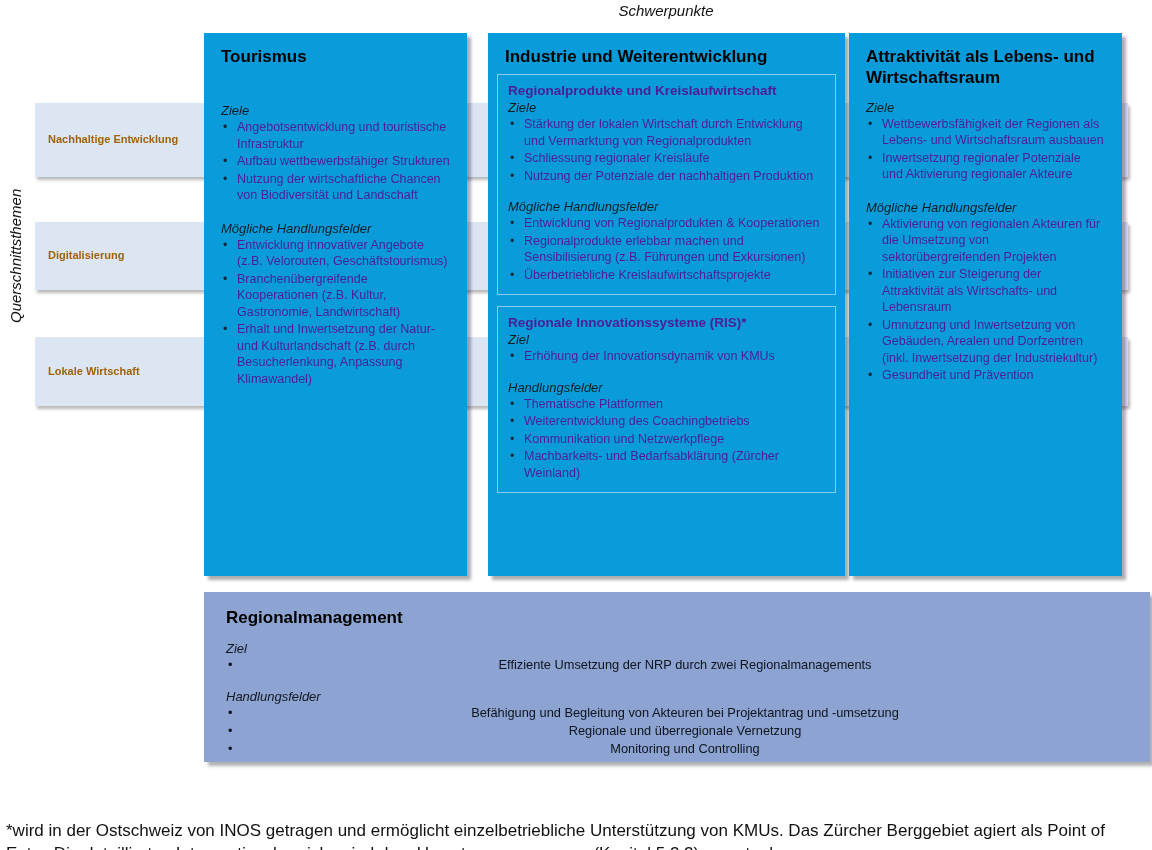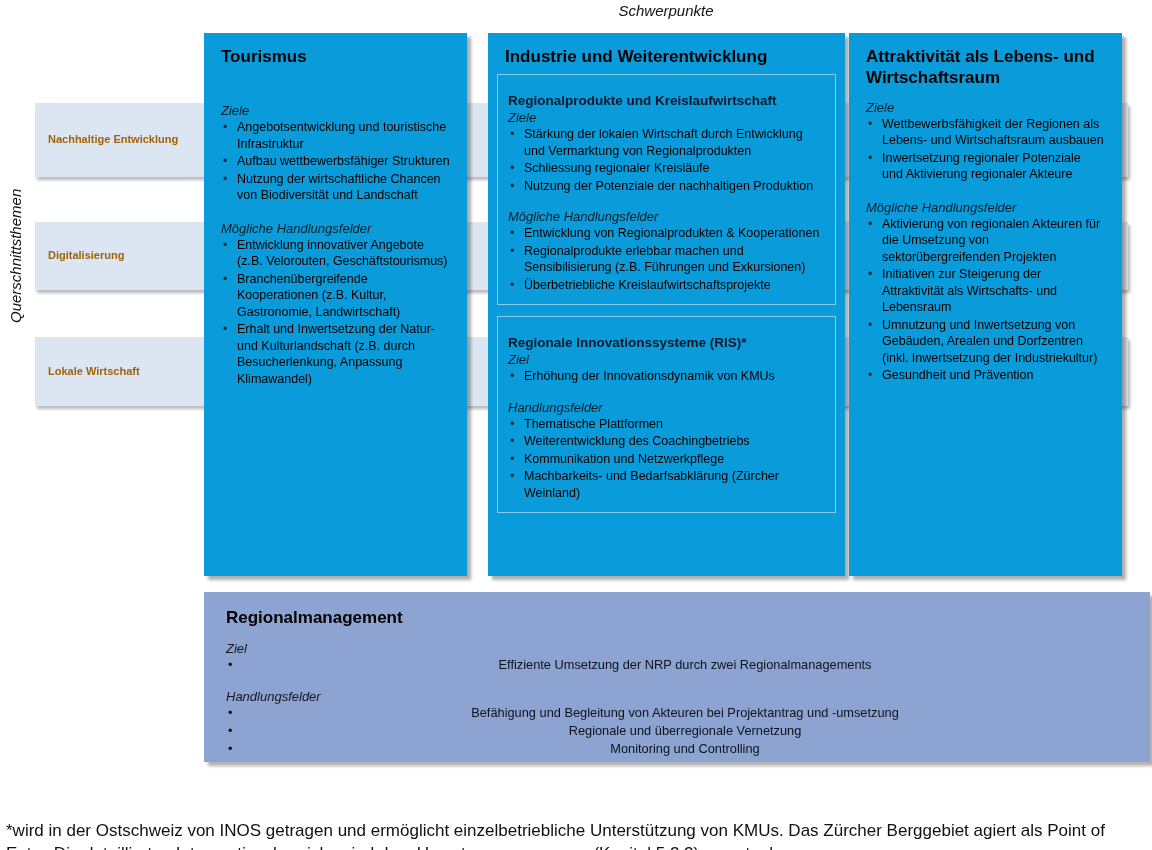--- a/index.html
+++ b/index.html
@@ -62,7 +62,7 @@
     padding:8px 10px 10px 10px;
   }
   .inner-box + .inner-box{margin-top:11px;}
-  .inner-box-title{font-weight:bold;font-size:13.5px;color:#0f172a;margin-bottom:2px;margin-top:10px;}
+  .inner-box-title{font-weight:bold;font-size:13.5px;color:#4c1d95;margin-bottom:2px;}
   .inner-box .section + .section{margin-top:15px;}
   
   .bottom-box{

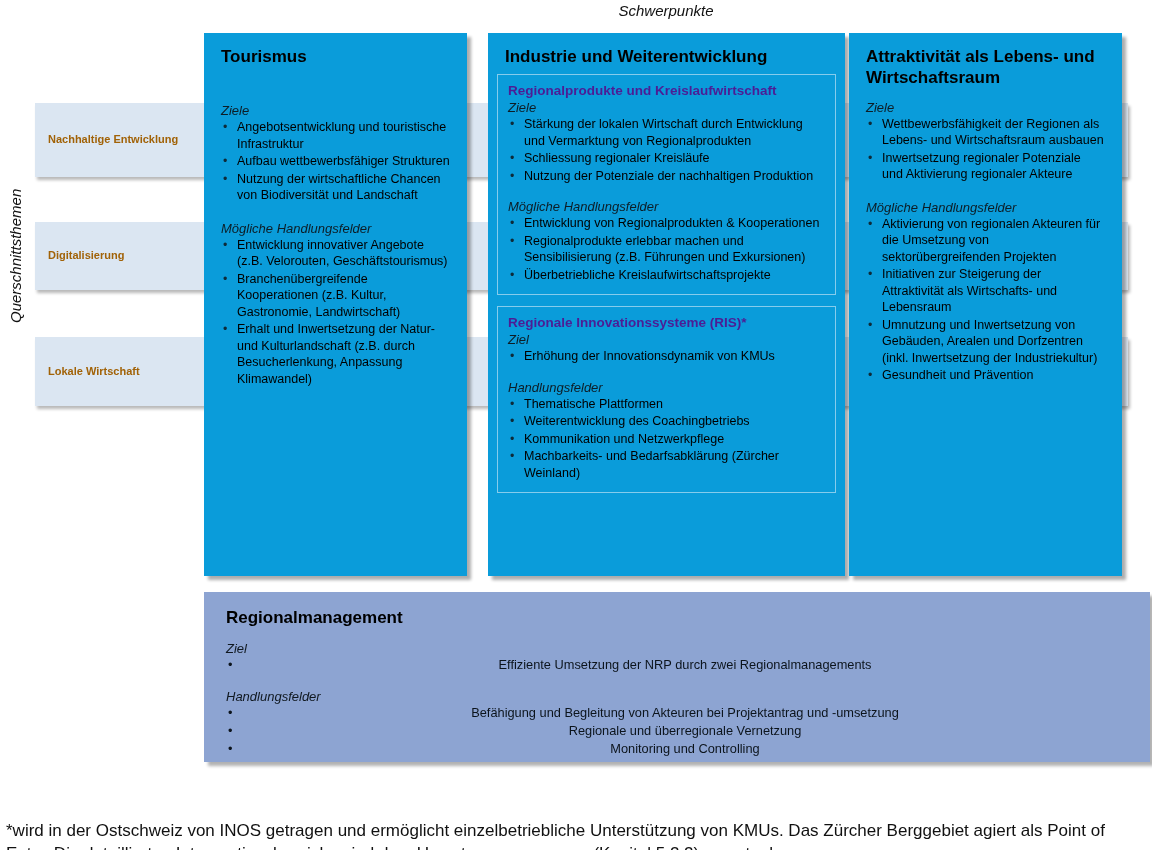--- a/index.html
+++ b/index.html
@@ -53,7 +53,7 @@
   ul.bullets{list-style:none;margin:0;padding:0;}
   ul.bullets li{
     position:relative;padding-left:16px;font-size:12.5px;line-height:1.32;
-    color:#000000;margin:0 0 1px 0;
+    color:#4c1d95;margin:0 0 1px 0;
   }
   ul.bullets li::before{content:"\2022";position:absolute;left:2px;top:0;color:#0e2a38;}
   

